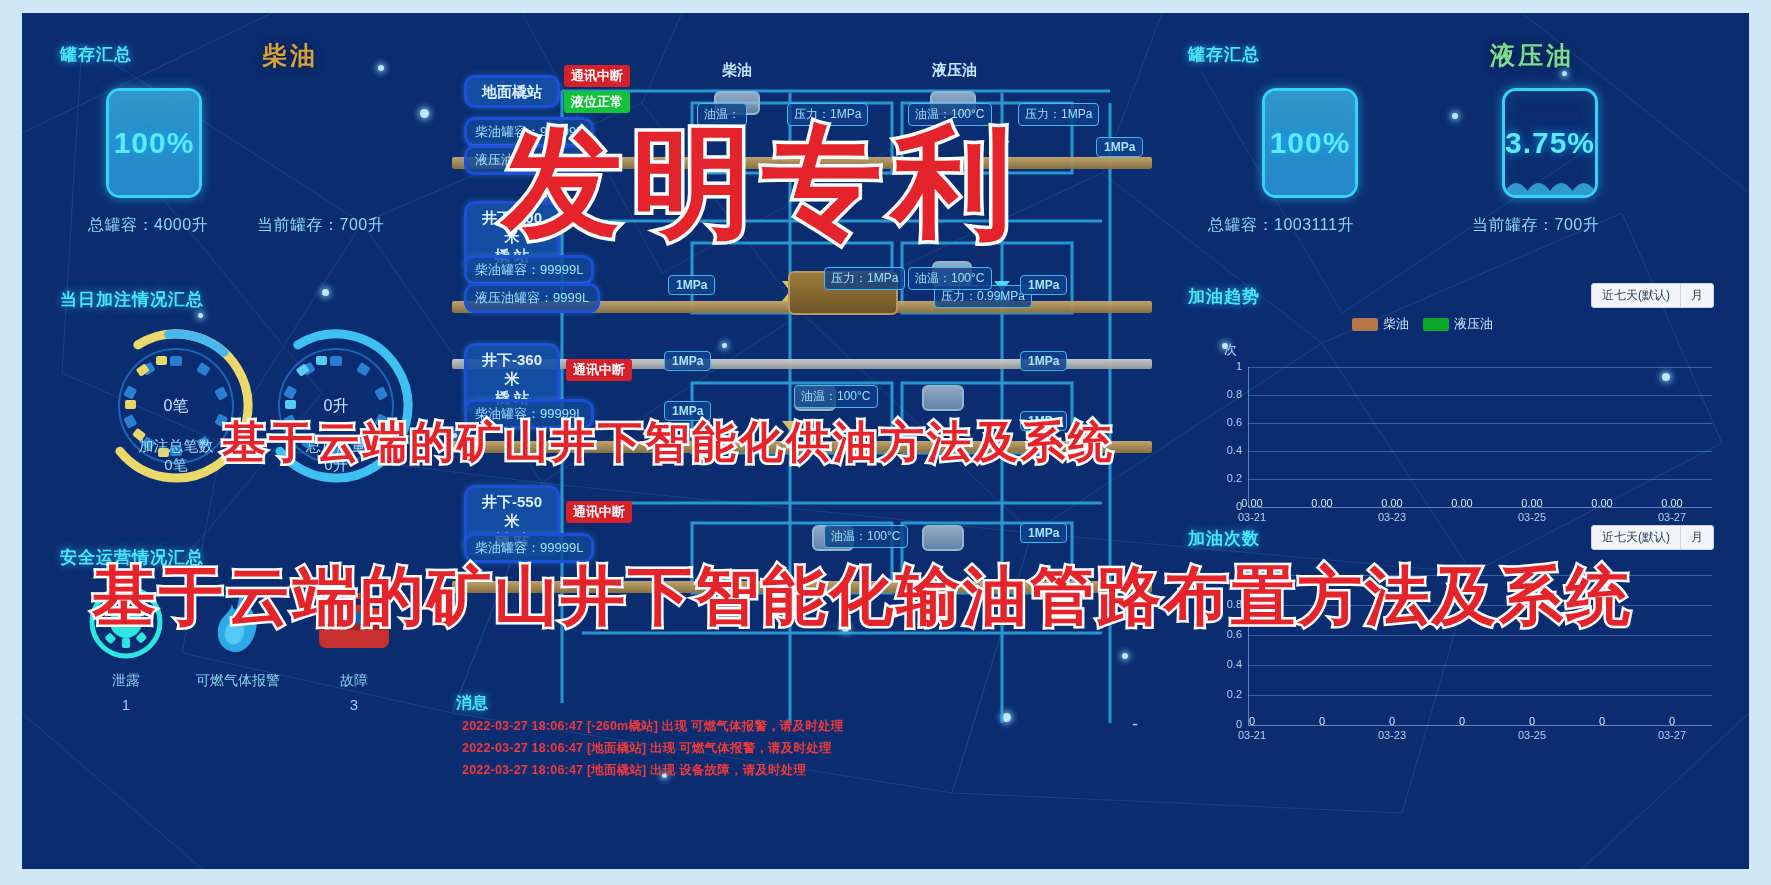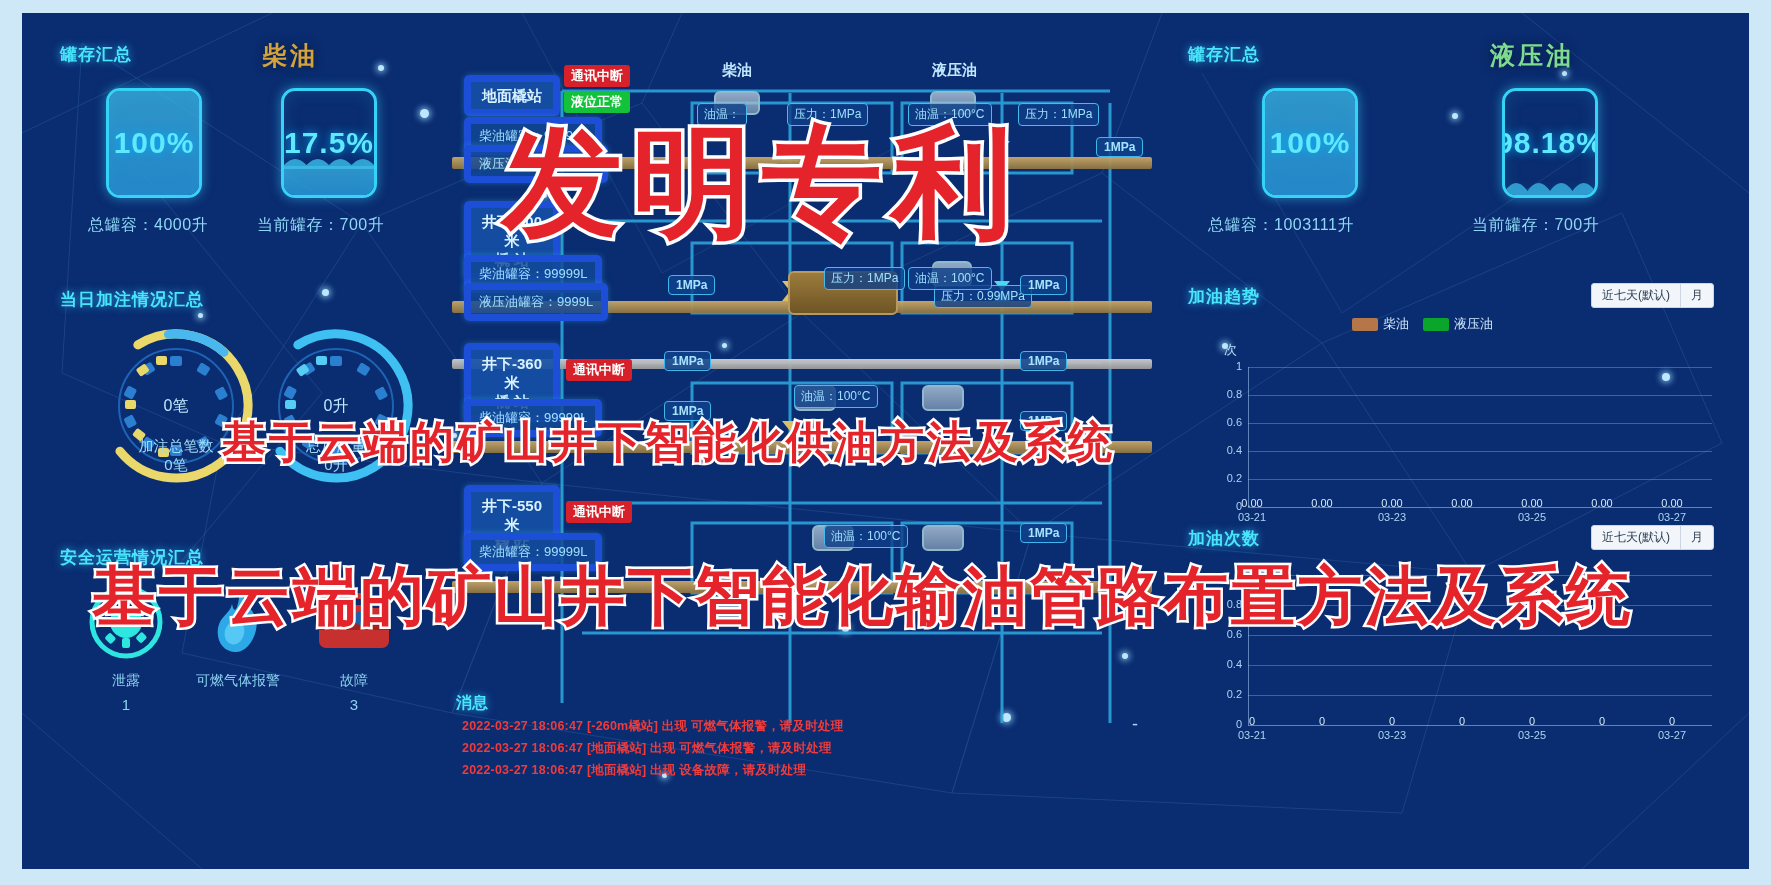--- a/index.html
+++ b/index.html
@@ -93,7 +93,7 @@
      background:linear-gradient(180deg,#c9a86a,#8d7340); border-radius:2px; opacity:.95; }
   .levelbar.grey { background:linear-gradient(180deg,#cfcfcf,#9a9a9a); }
   .tag {
-    position:absolute; border:7px solid #1d4ed8; border-radius:5px;
+    position:absolute; border:3px solid #1d4ed8; border-radius:11px;
     background:rgba(18,72,150,.82); color:#9fe0ff;
     font-size:13px; padding:3px 8px; white-space:nowrap;
     box-shadow:0 0 6px rgba(60,180,240,.35);

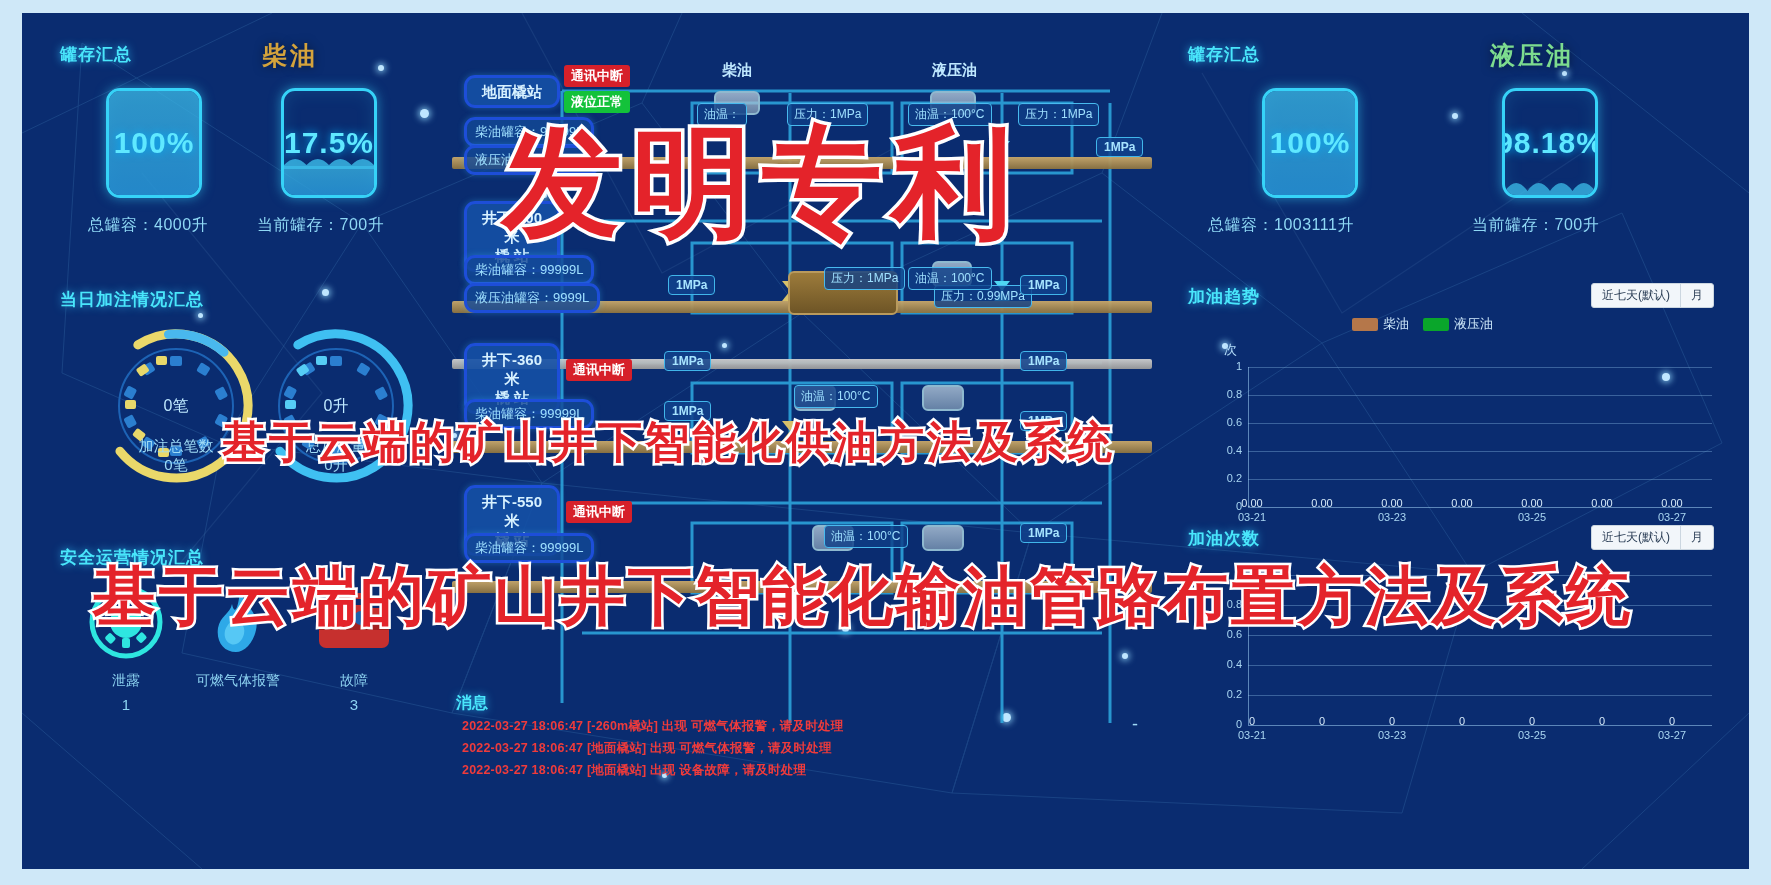--- a/index.html
+++ b/index.html
@@ -208,13 +208,6 @@
       <div class="tank" style="left:62px; top:55px; width:96px; height:110px;">
         <div class="tank-fill" style="height:100%;"></div>
         <div class="tank-pct">100%</div>
-      </div>
-      <div class="tank" style="left:237px; top:55px; width:96px; height:110px;">
-        <div class="tank-fill" style="height:28%;"></div>
-        <svg style="position:absolute;left:0;bottom:26px;width:100%;height:16px;" viewBox="0 0 96 16" preserveAspectRatio="none">
-          <path d="M0 12 Q12 0 24 12 Q36 0 48 12 Q60 0 72 12 Q84 0 96 12 L96 16 L0 16 Z" fill="rgba(60,190,235,.8)"></path>
-        </svg>
-        <div class="tank-pct">17.5%</div>
       </div>
       <div class="tank-cap" style="left:44px; top:182px;">总罐容：4000升</div>
       <div class="tank-cap" style="left:213px; top:182px;">当前罐存：700升</div>

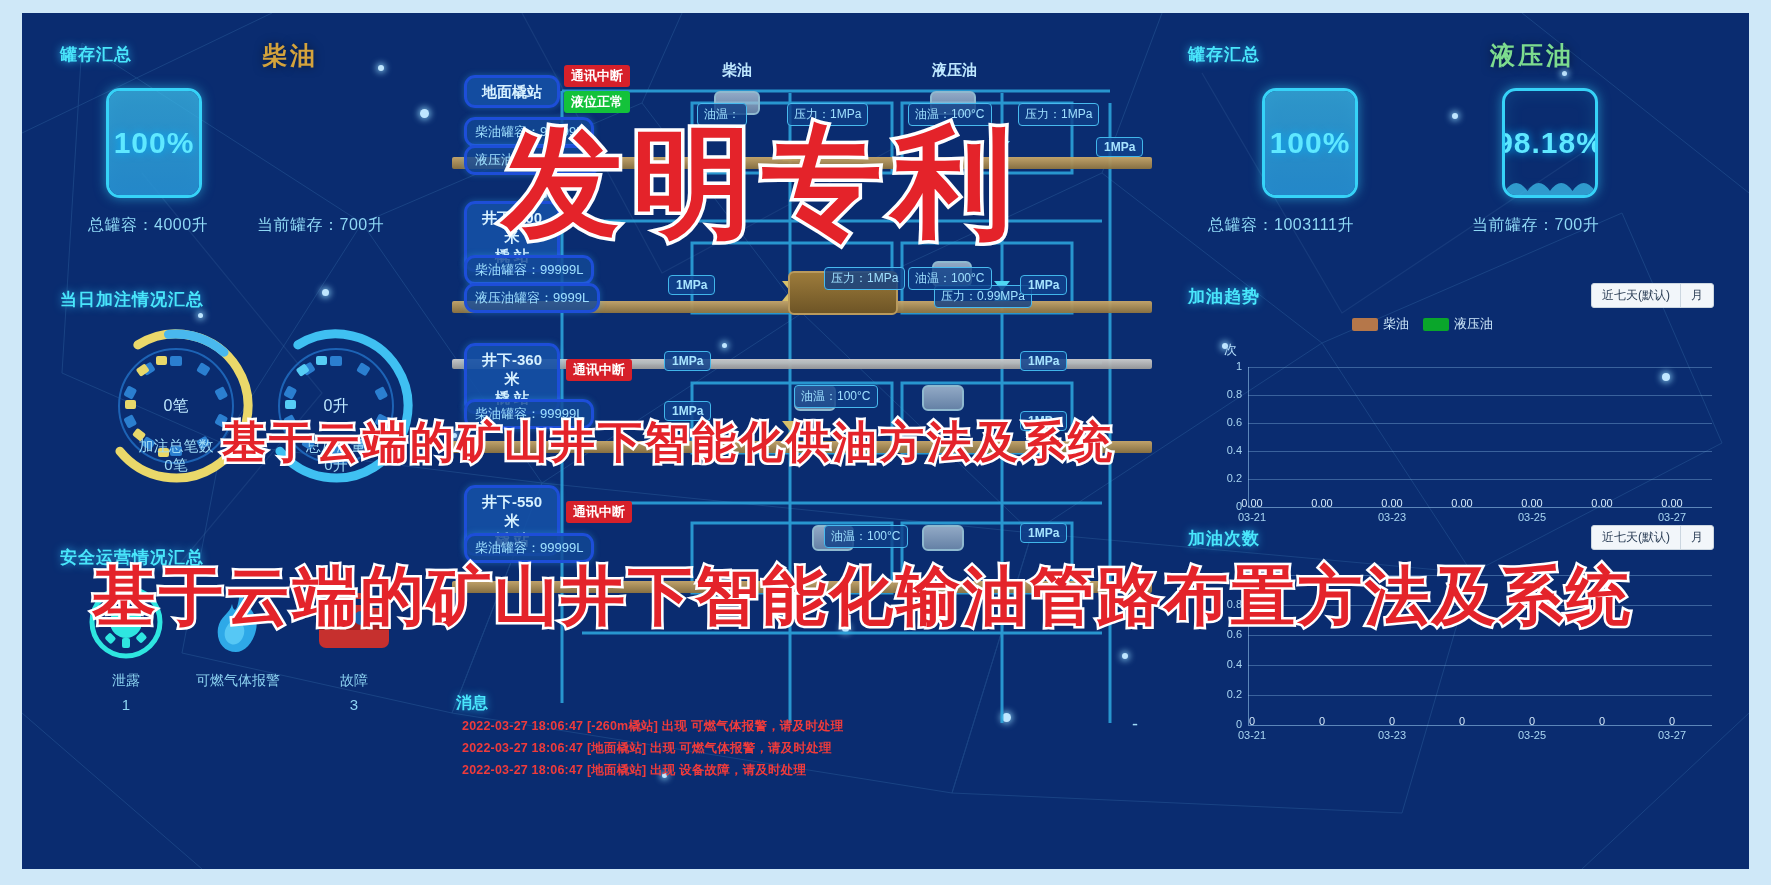--- a/index.html
+++ b/index.html
@@ -453,7 +453,7 @@
         <svg style="position:absolute;left:0;bottom:0;width:100%;height:22px;" viewBox="0 0 96 22" preserveAspectRatio="none">
           <path d="M0 18 Q12 2 24 18 Q36 2 48 18 Q60 2 72 18 Q84 2 96 18 L96 22 L0 22 Z" fill="rgba(60,190,235,.75)"></path>
         </svg>
-        <div class="tank-pct">98.18%</div>
+        <div class="tank-pct">3.75%</div>
       </div>
       <div class="tank-cap" style="left:36px; top:182px;">总罐容：1003111升</div>
       <div class="tank-cap" style="left:300px; top:182px;">当前罐存：700升</div>

